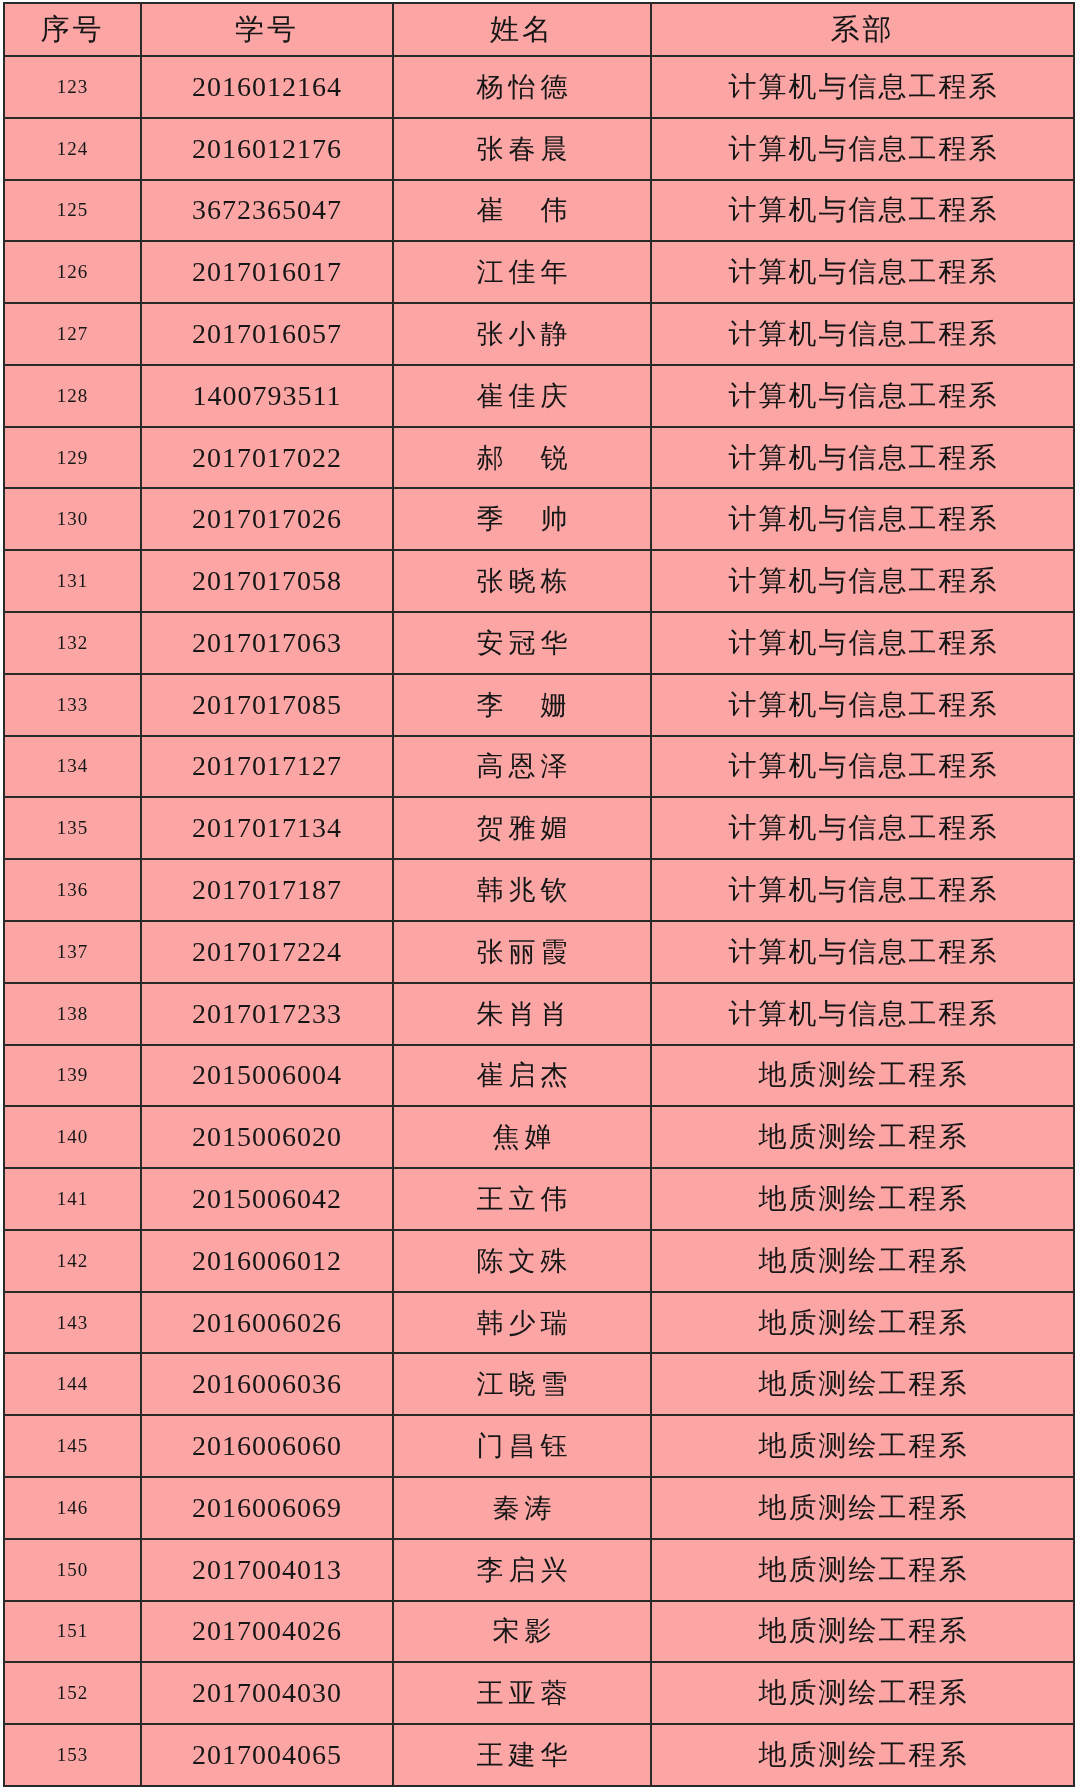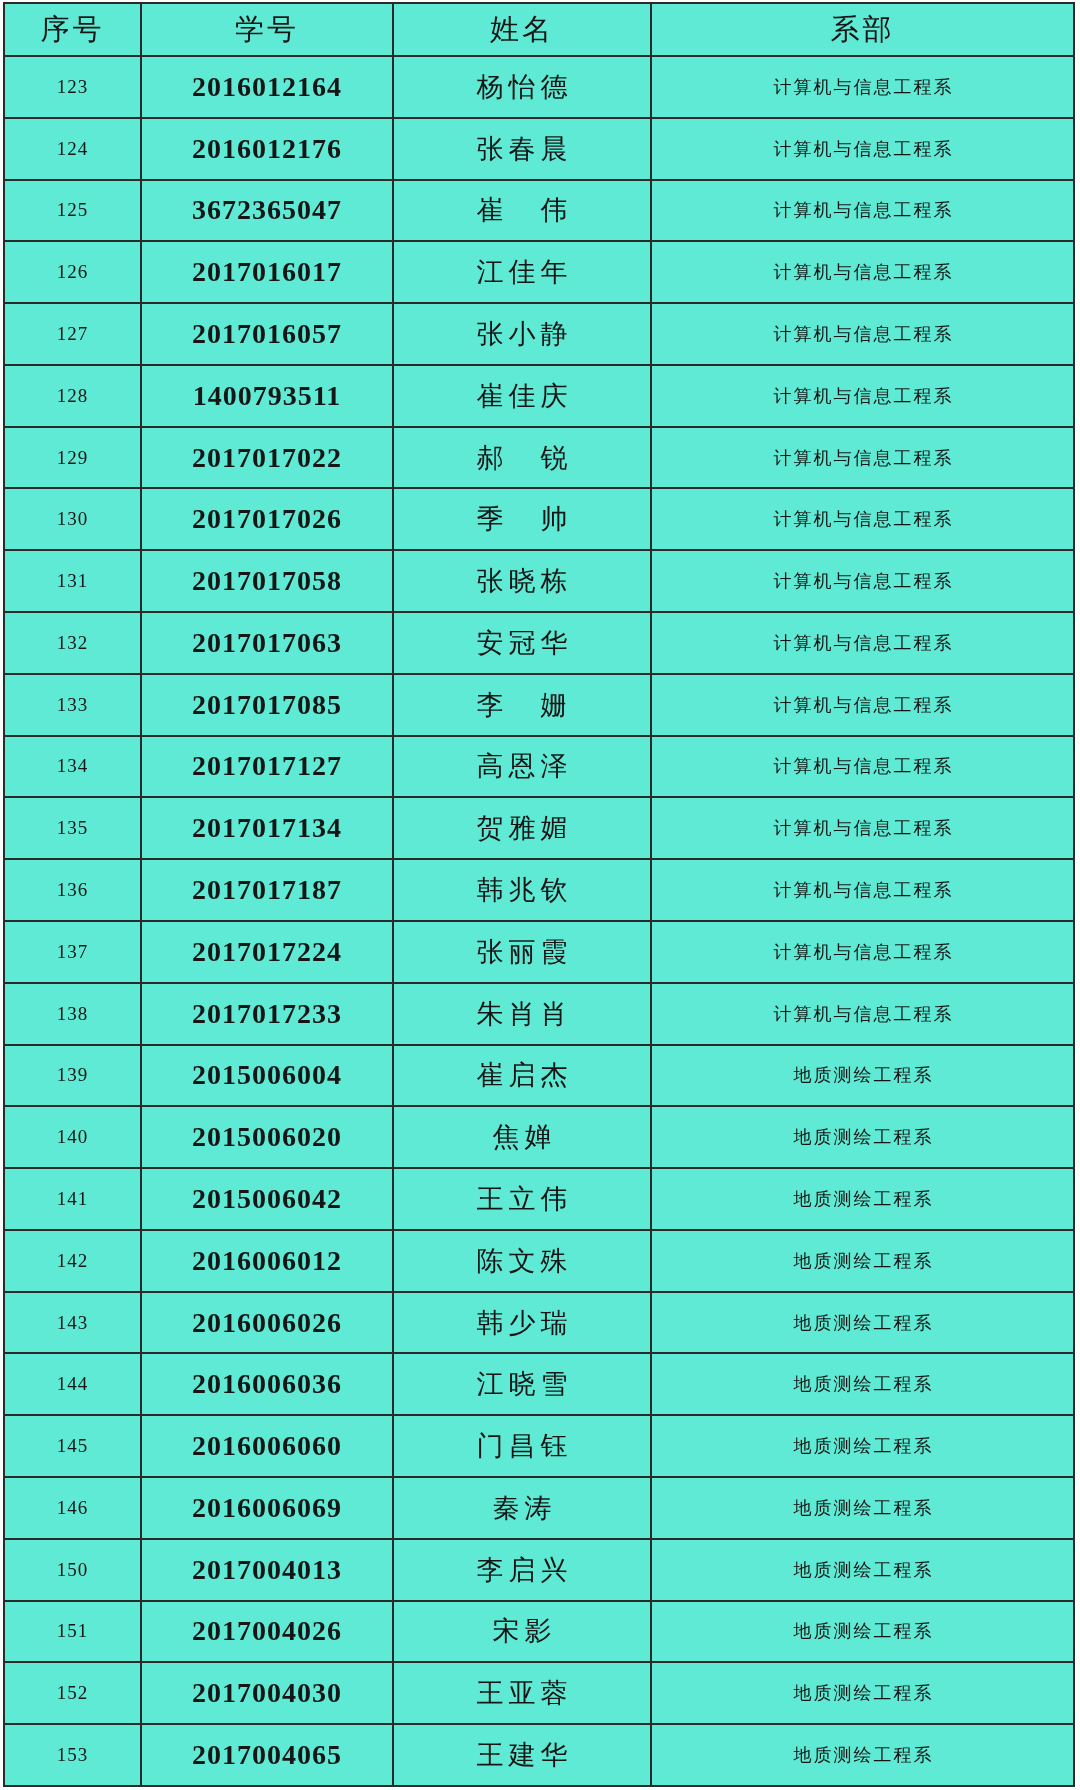--- a/index.html
+++ b/index.html
@@ -25,7 +25,7 @@
     height: 1785px;
     border-collapse: collapse;
     table-layout: fixed;
-    background: #5eead4;
+    background: #fca5a5;
   }
   table.roster th,
   table.roster td {

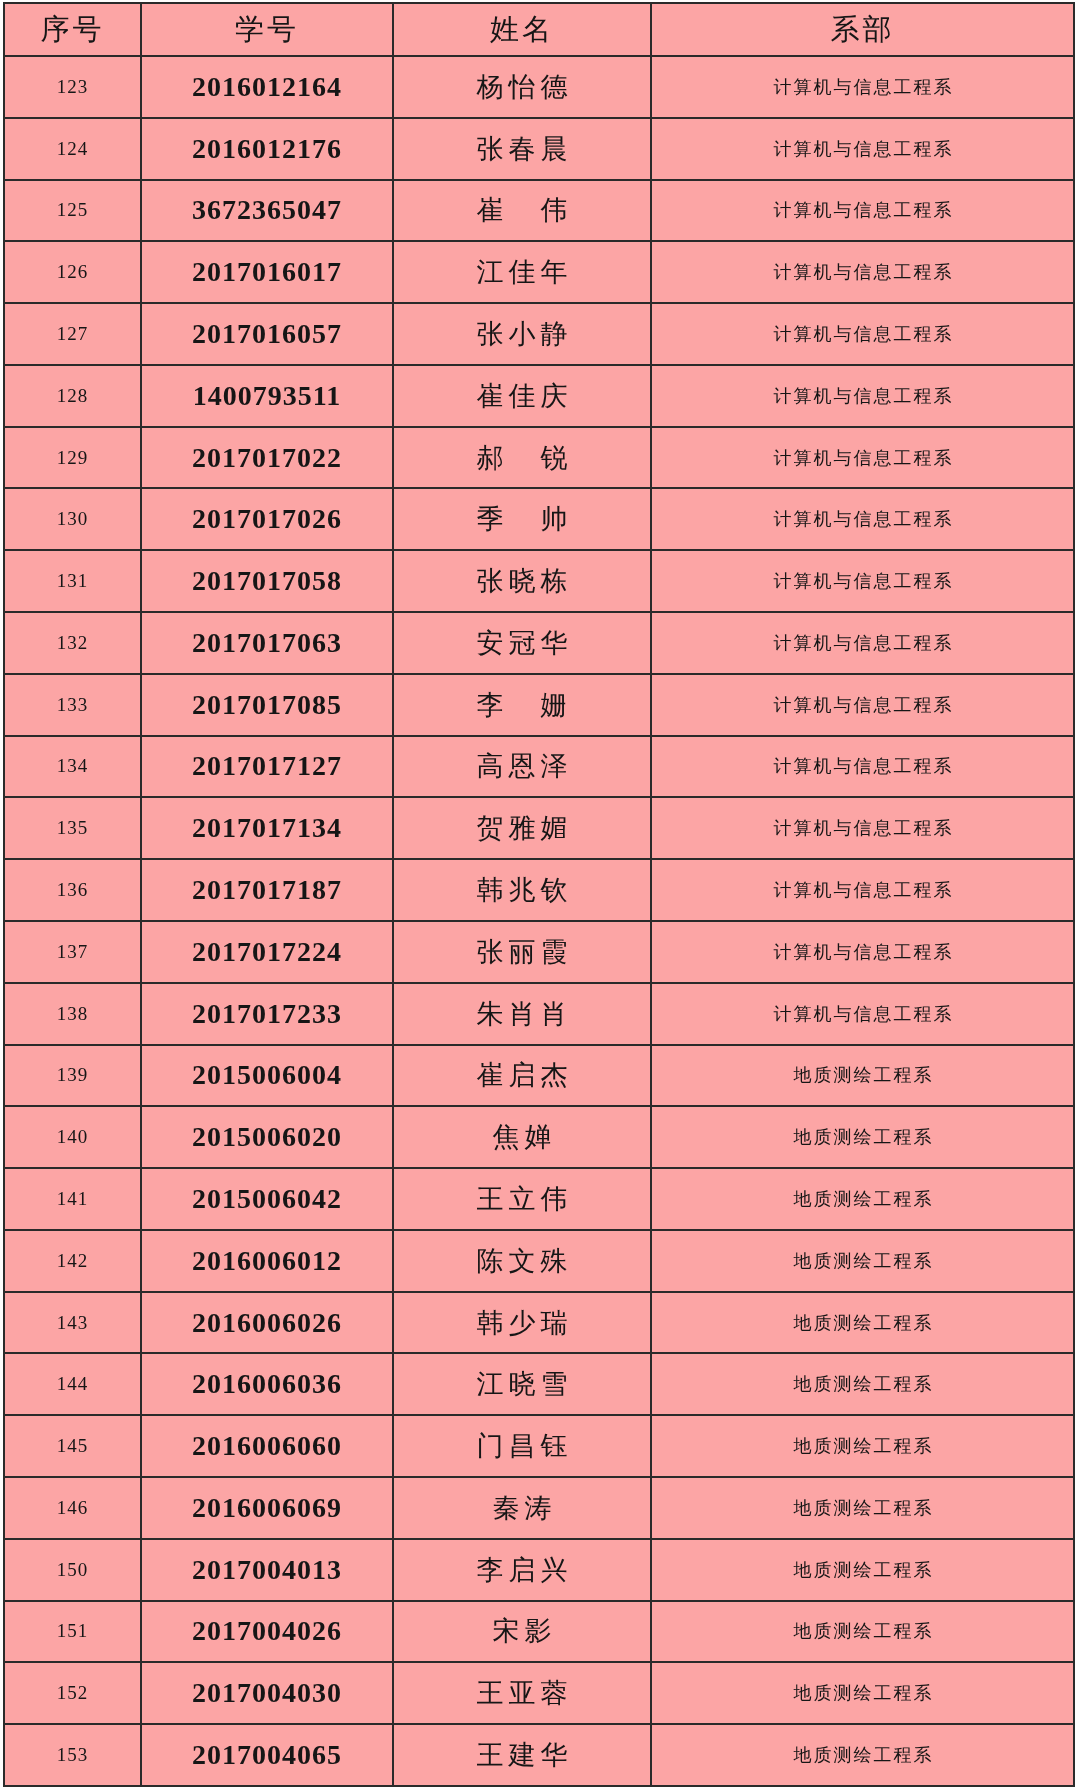--- a/index.html
+++ b/index.html
@@ -52,7 +52,6 @@
   td.cell-student-id {
     font-size: 28px;
     letter-spacing: 1px;
-    font-weight: bold;
   }
   td.cell-name {
     font-size: 27px;

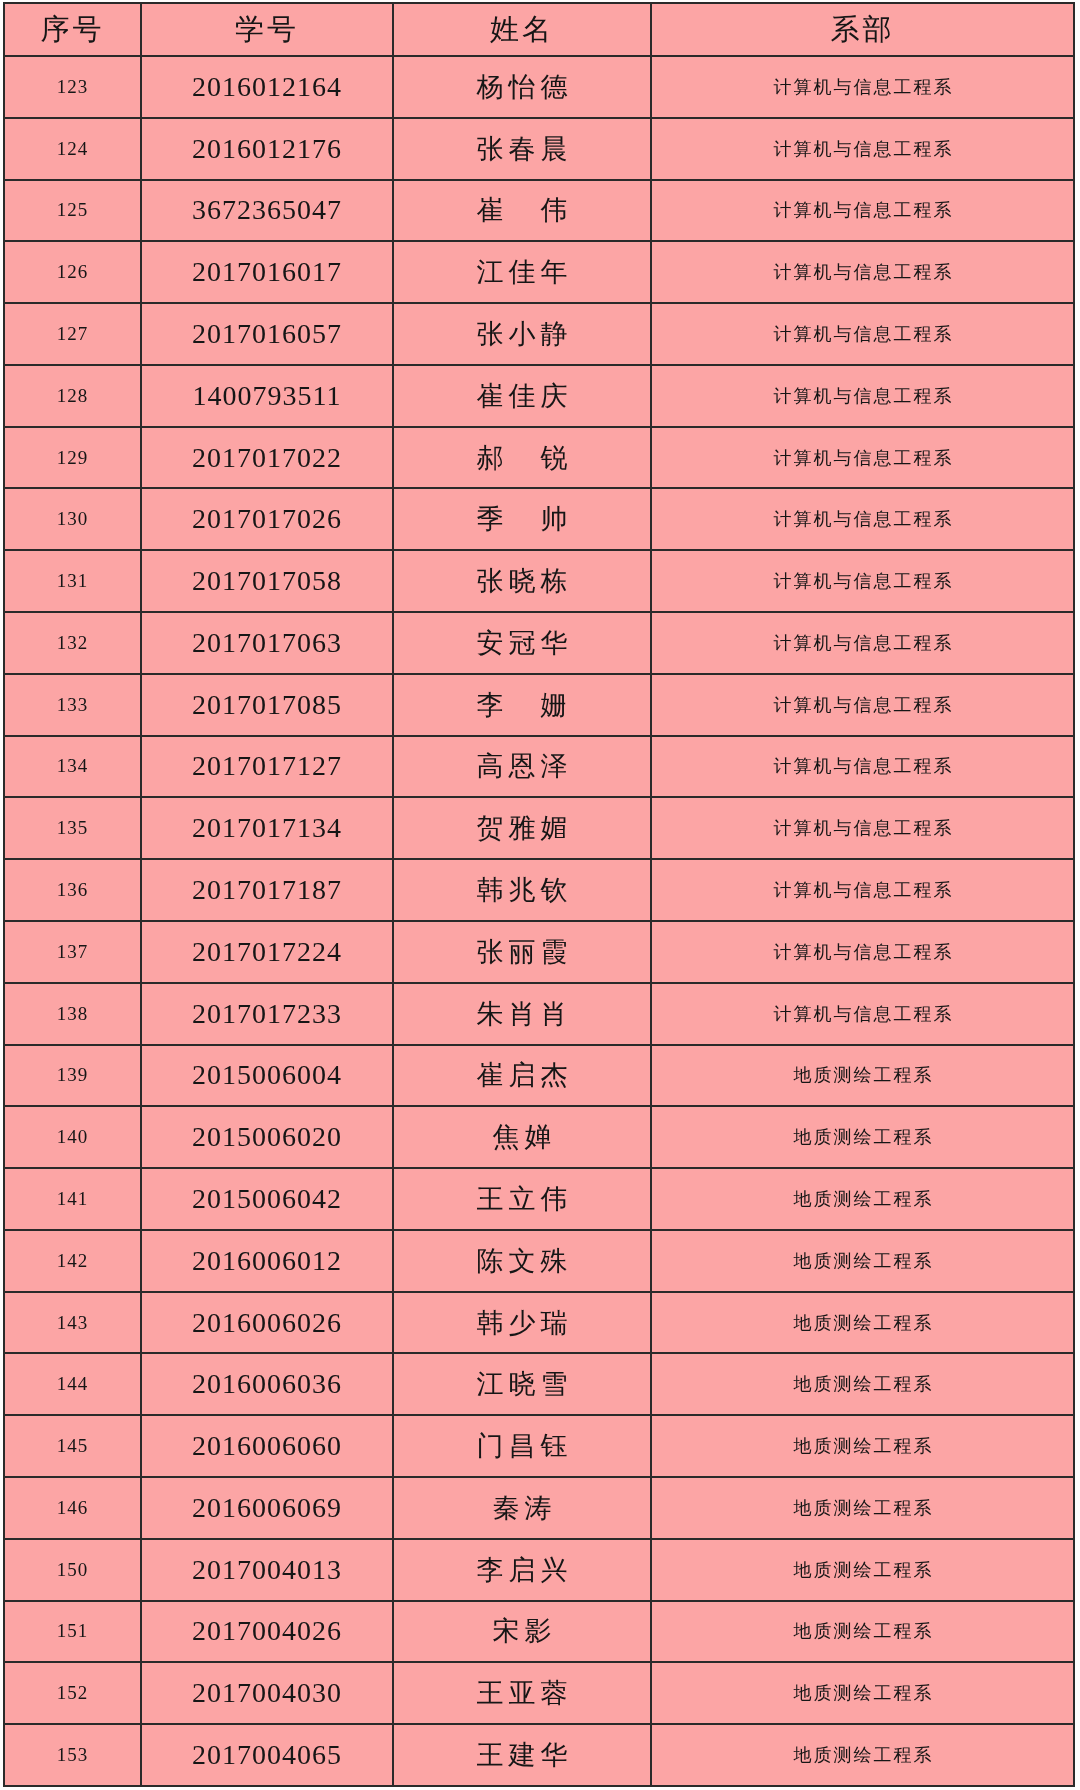--- a/index.html
+++ b/index.html
@@ -60,7 +60,7 @@
     margin-left: 48px;
   }
   td.cell-department {
-    font-size: 18px;
+    font-size: 28px;
     letter-spacing: 2px;
     text-indent: 2px;
   }

